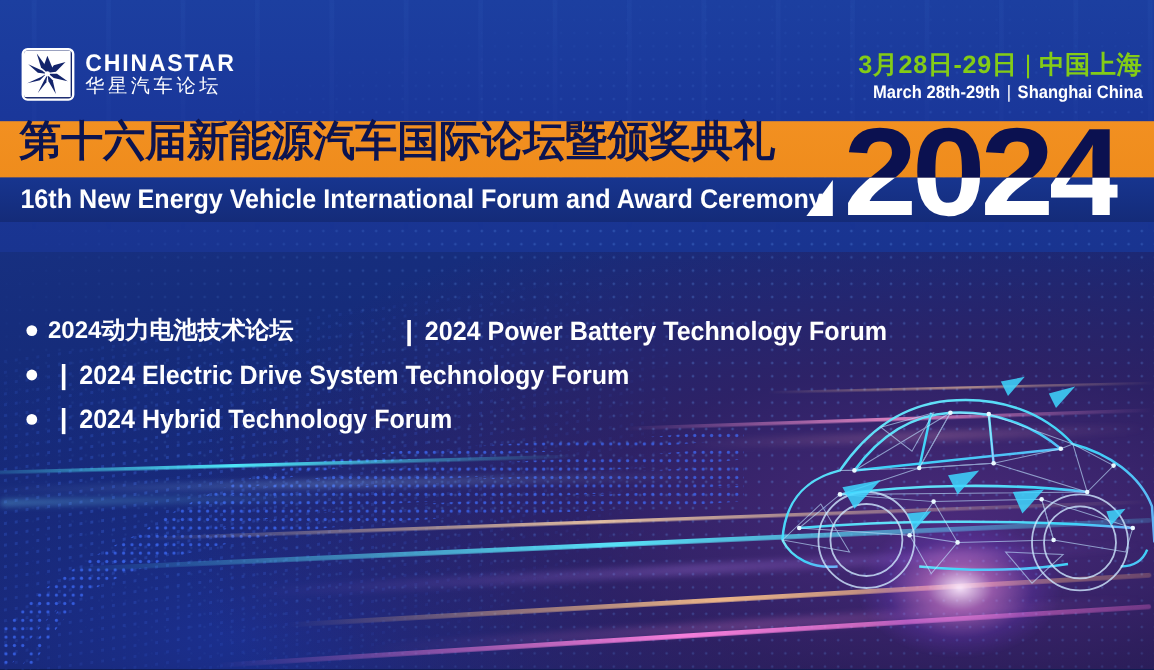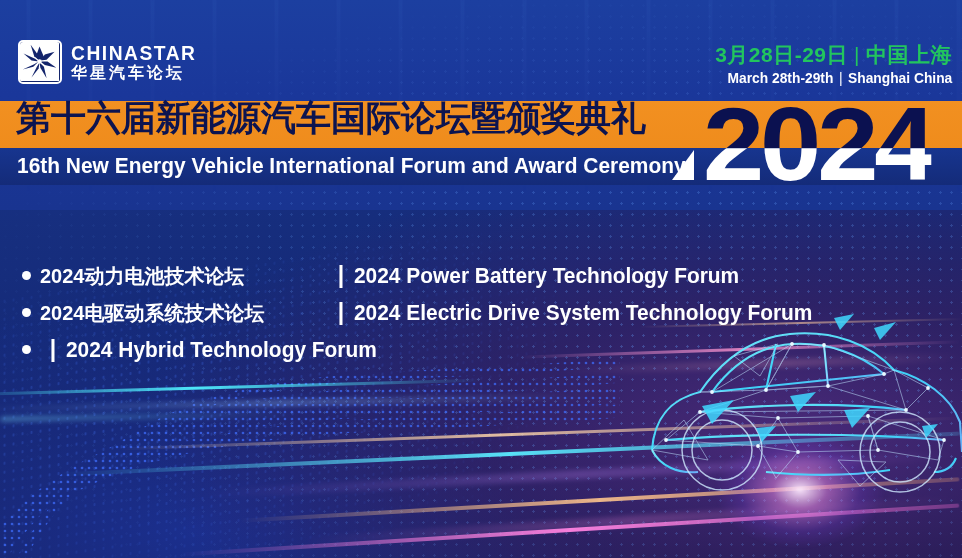--- a/index.html
+++ b/index.html
@@ -101,7 +101,7 @@
     position:absolute; right:10px; top:42px; text-align:right;
   }
   .date-cn {
-    color:#22c55e; font-weight:bold; font-size:21px; letter-spacing:.5px;
+    color:#84cc16; font-weight:bold; font-size:21px; letter-spacing:.5px;
     line-height:1.25; white-space:nowrap;
   }
   .date-en {

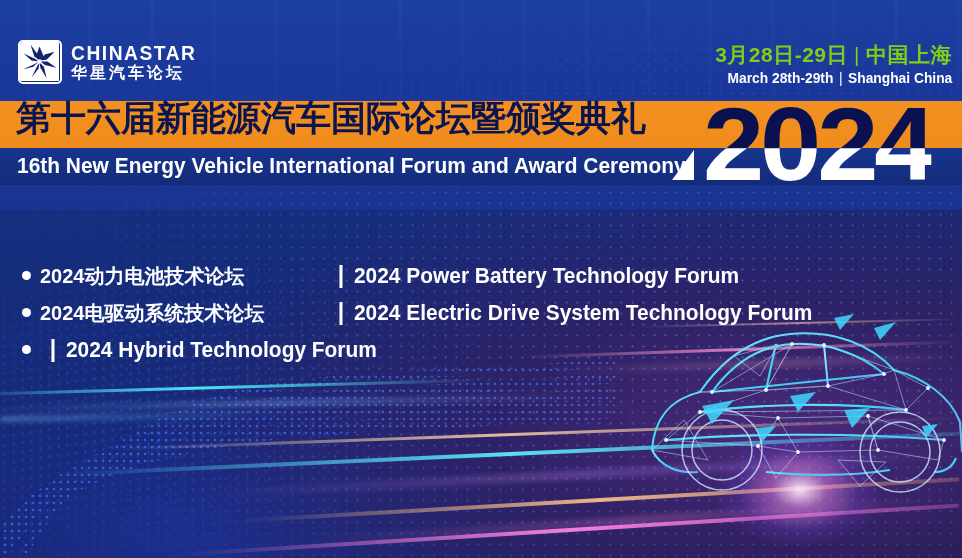--- a/index.html
+++ b/index.html
@@ -93,7 +93,7 @@
     transform:scaleX(.96); transform-origin:left center;
   }
   .logo-cn {
-    color:#fff; font-weight:bold; font-size:16px; letter-spacing:3px;
+    color:#fff; font-weight:normal; font-size:16px; letter-spacing:3px;
     line-height:1;
   }
 

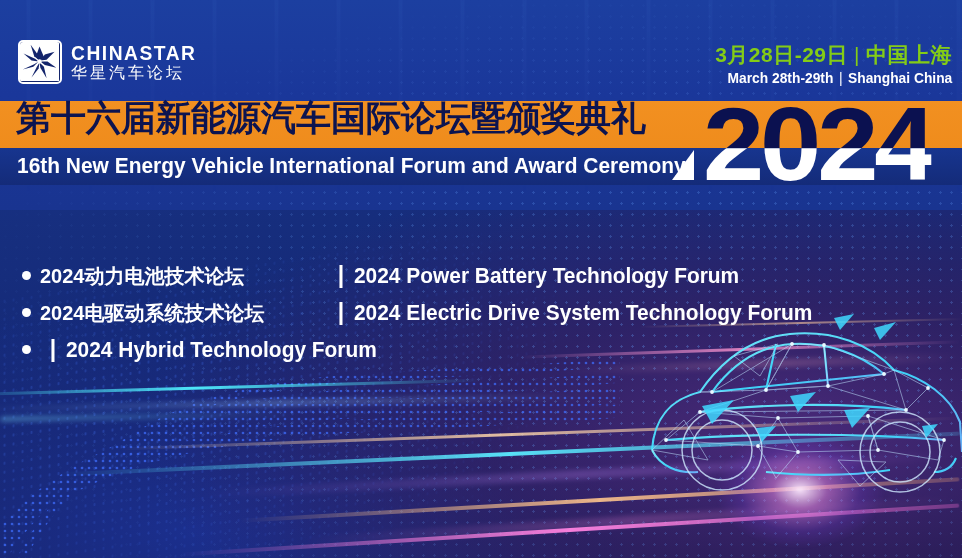--- a/index.html
+++ b/index.html
@@ -282,7 +282,6 @@
     </div>
     <div class="frow">
       <span class="fbullet"></span>
-      <span class="fcn">2024电驱动系统技术论坛</span>
       <span class="fpipe">|</span>
       <span class="fen">2024 Electric Drive System Technology Forum</span>
     </div>

